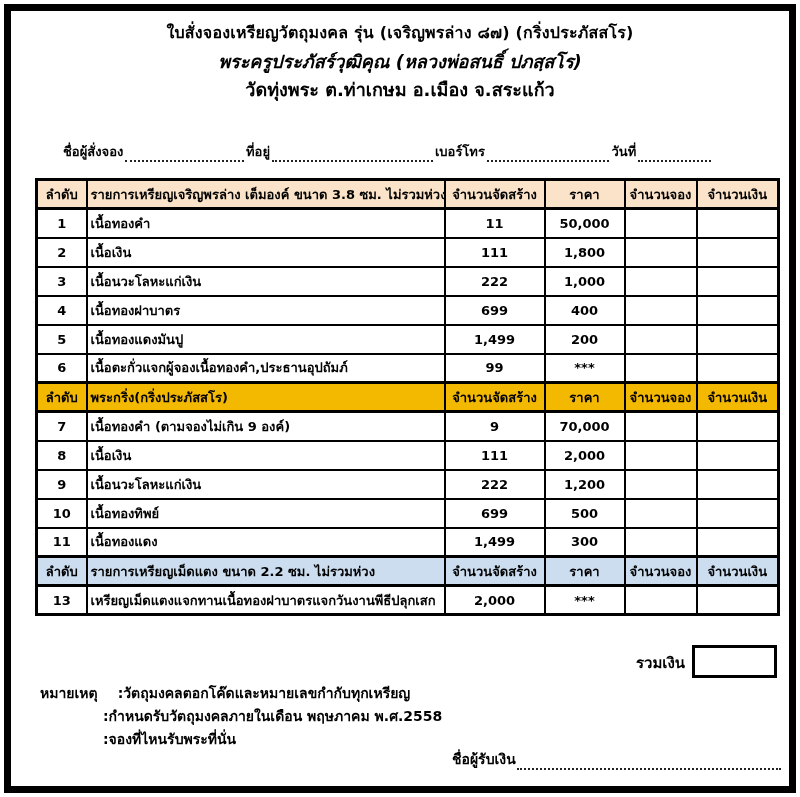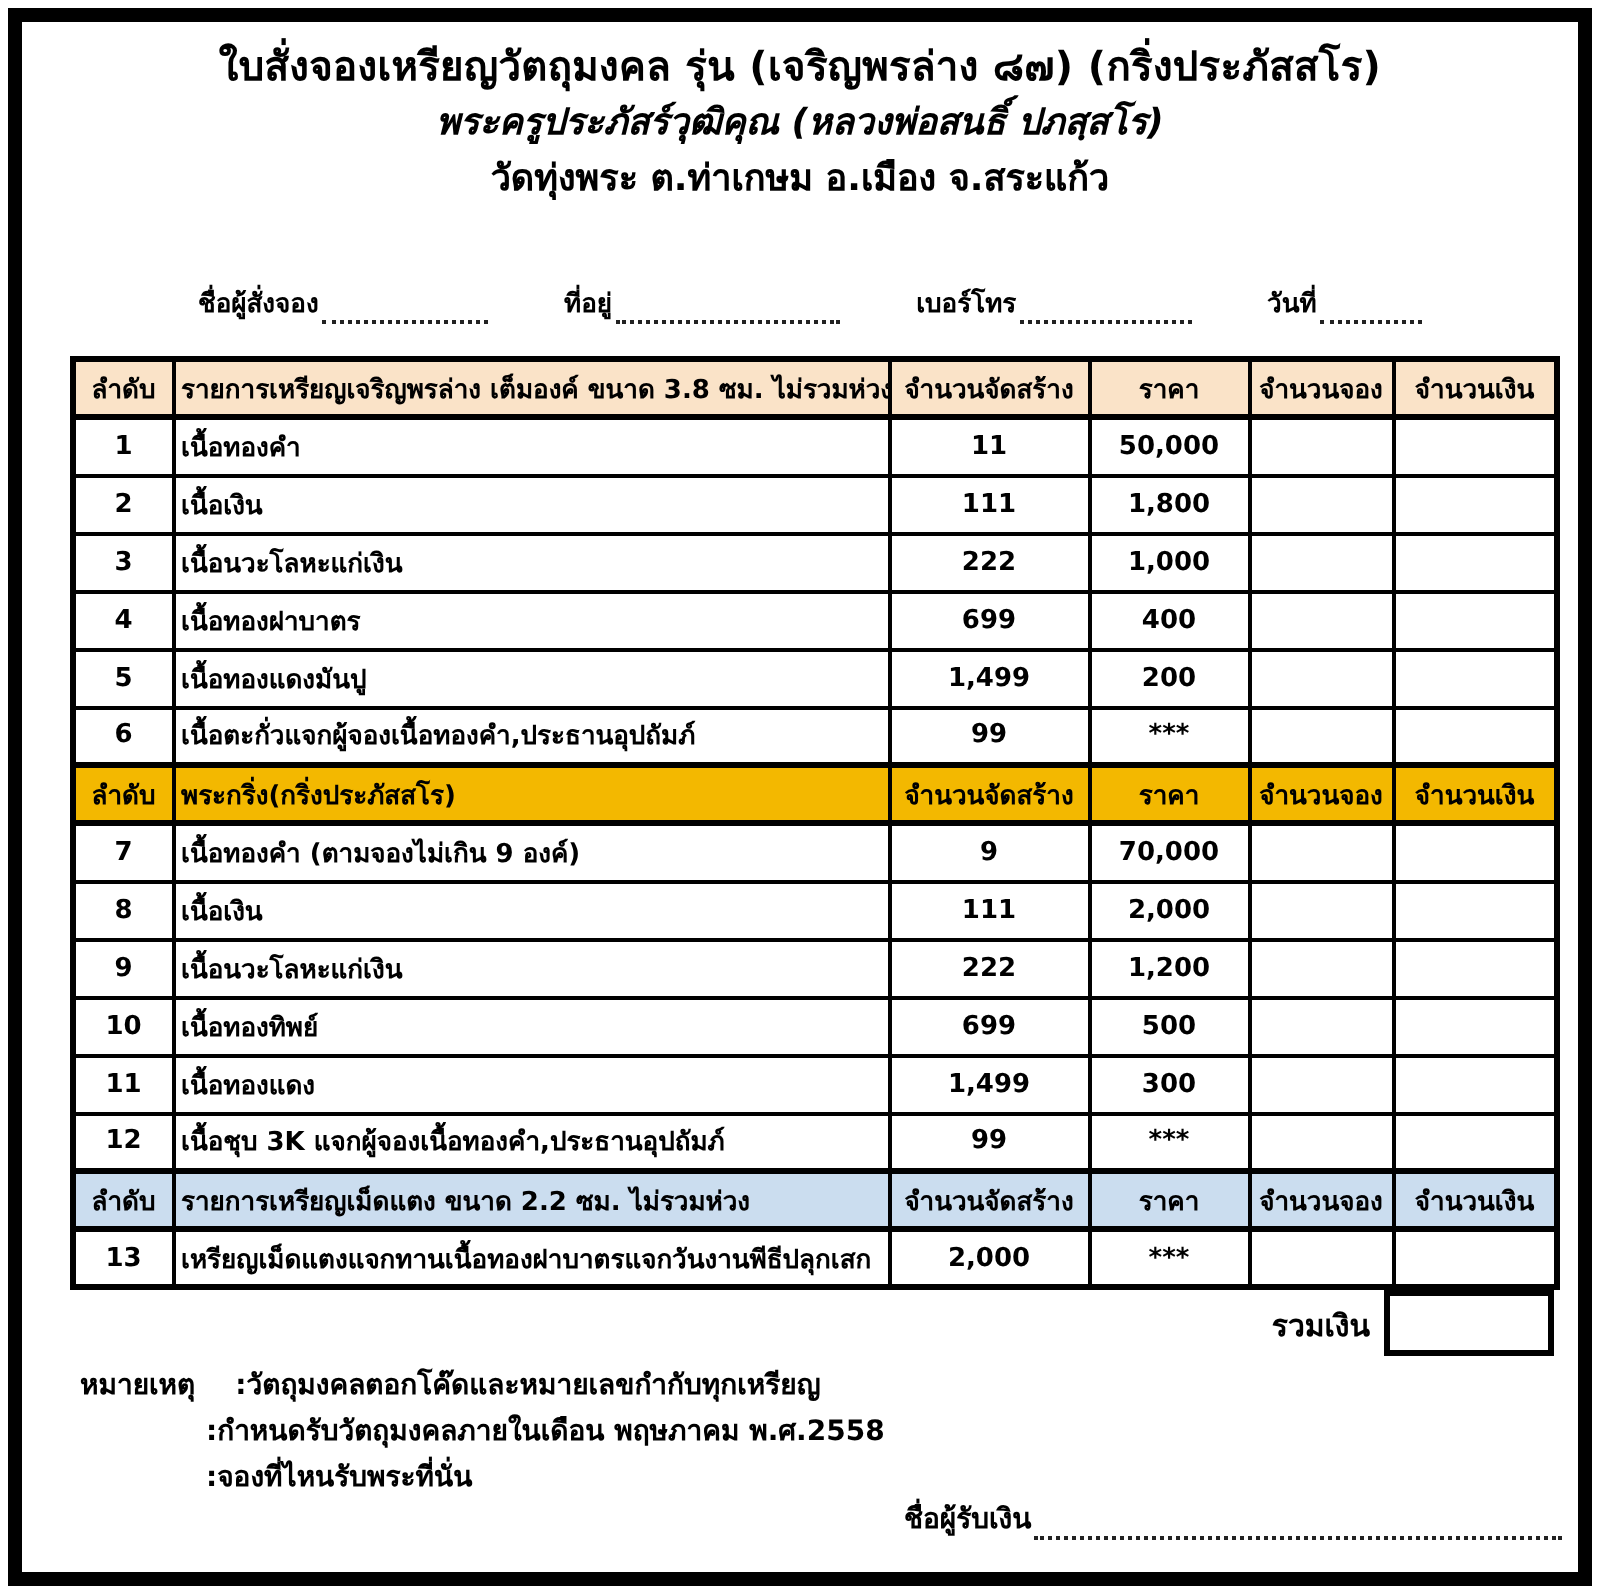--- a/index.html
+++ b/index.html
@@ -11,7 +11,7 @@
   .frame { position:absolute; left:4px; top:4px; width:778px; height:775px; border:7px solid #000; }
 
   .titles { position:absolute; top:18px; left:0; width:800px; text-align:center; }
-  .title1 { font-size:20px; line-height:30px; letter-spacing:0.2px; }
+  .title1 { font-size:16px; line-height:30px; letter-spacing:0.2px; }
   .title2 { font-size:18px; line-height:28px;font-style:italic; }
   .title3 { font-size:18px; line-height:28px; }
 

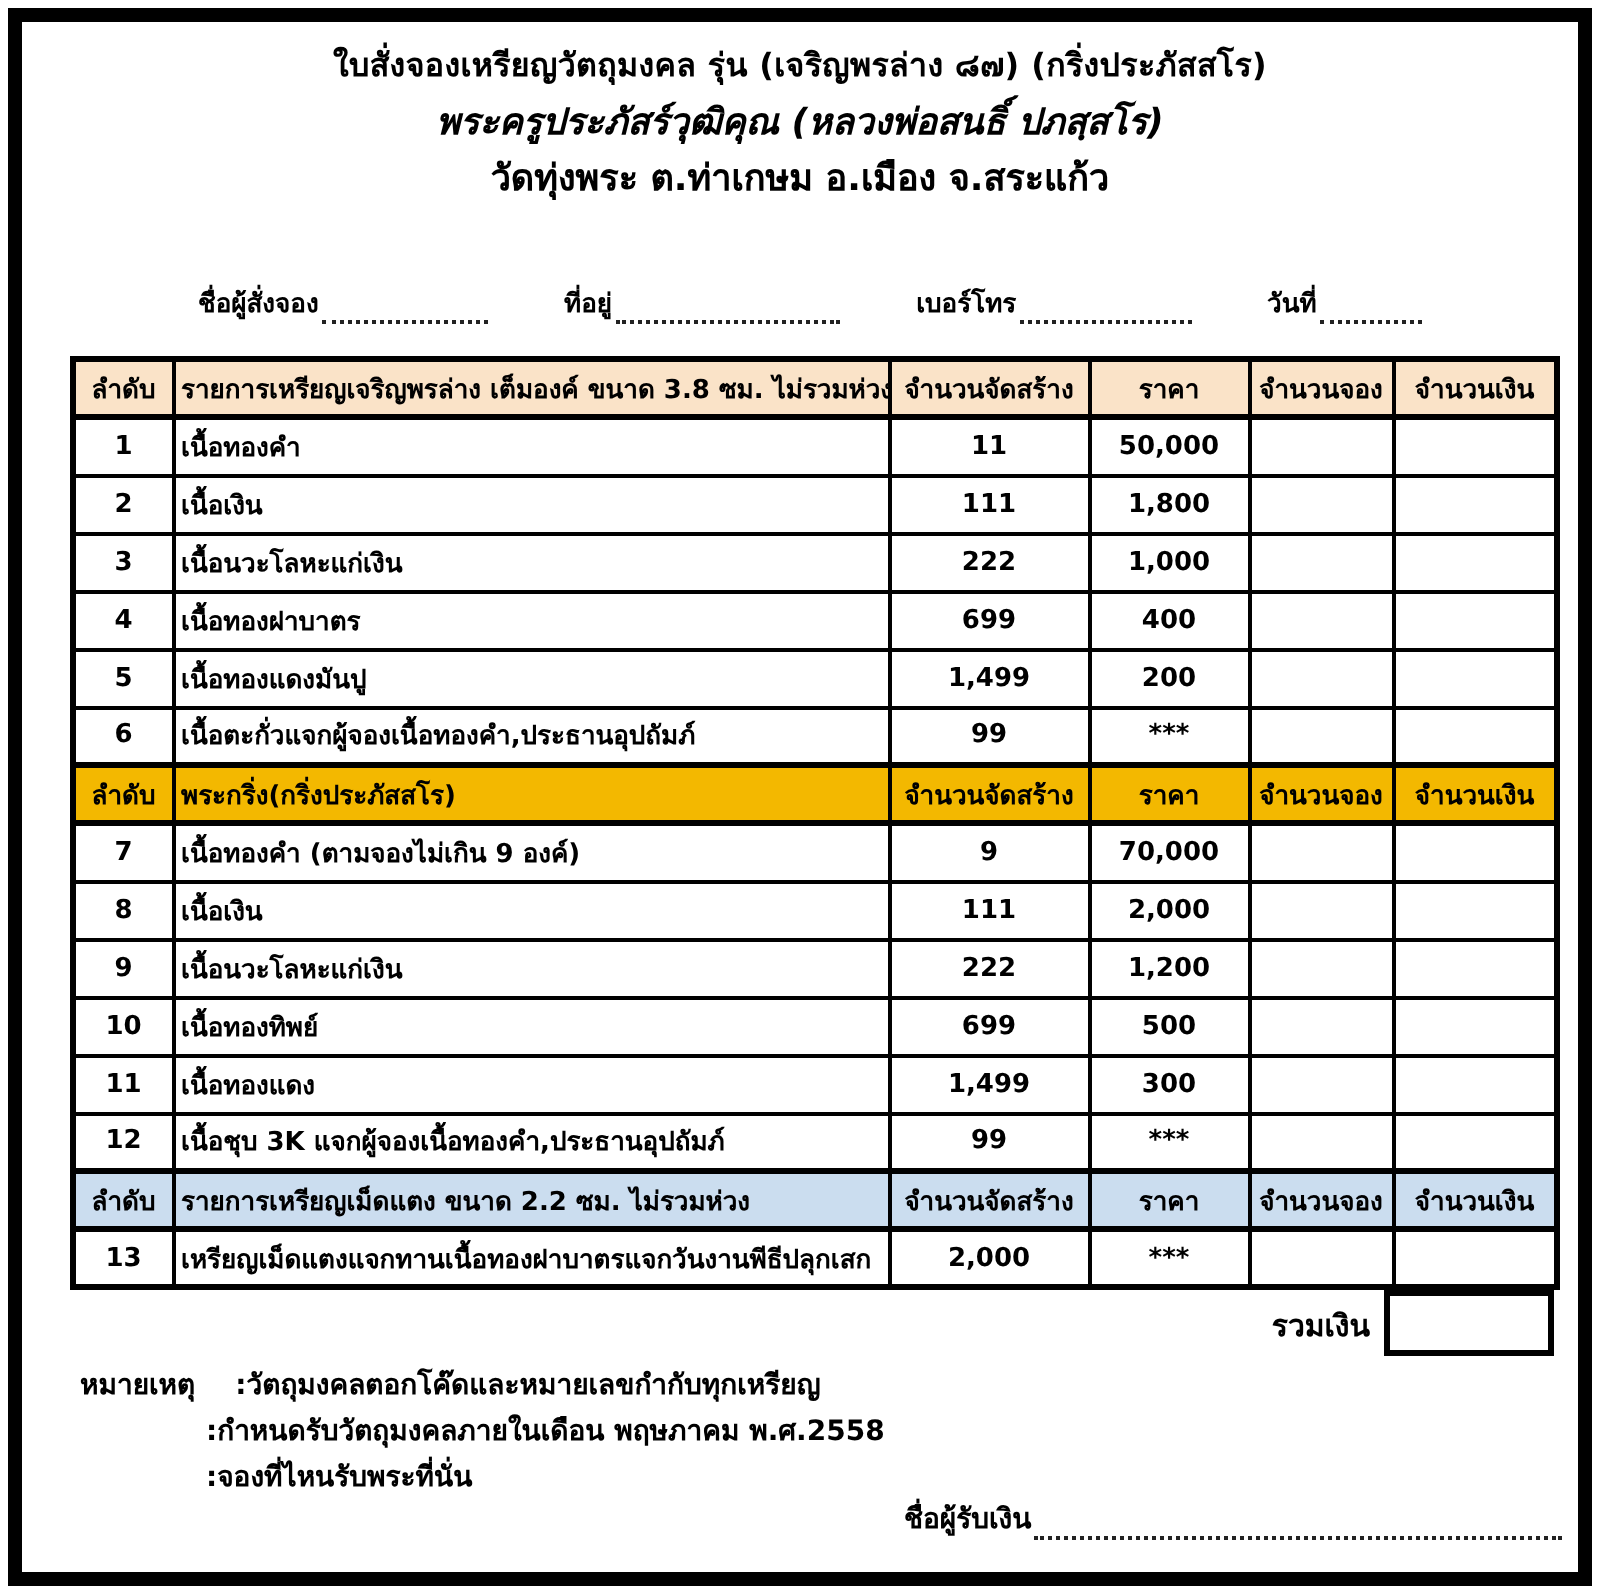--- a/index.html
+++ b/index.html
@@ -19,7 +19,7 @@
     position:absolute; top:141px; left:62px; width:650px;
     display:flex; align-items:flex-end; font-size:13px;
   }
-  .form-line > span.lbl { white-space:nowrap; padding:0 1px;margin-left:36px; }
+  .form-line > span.lbl { white-space:nowrap; padding:0 1px; }
   .dots { border-bottom:2px dotted #222; height:13px; margin:0 1px; }
 
   table.order-table {

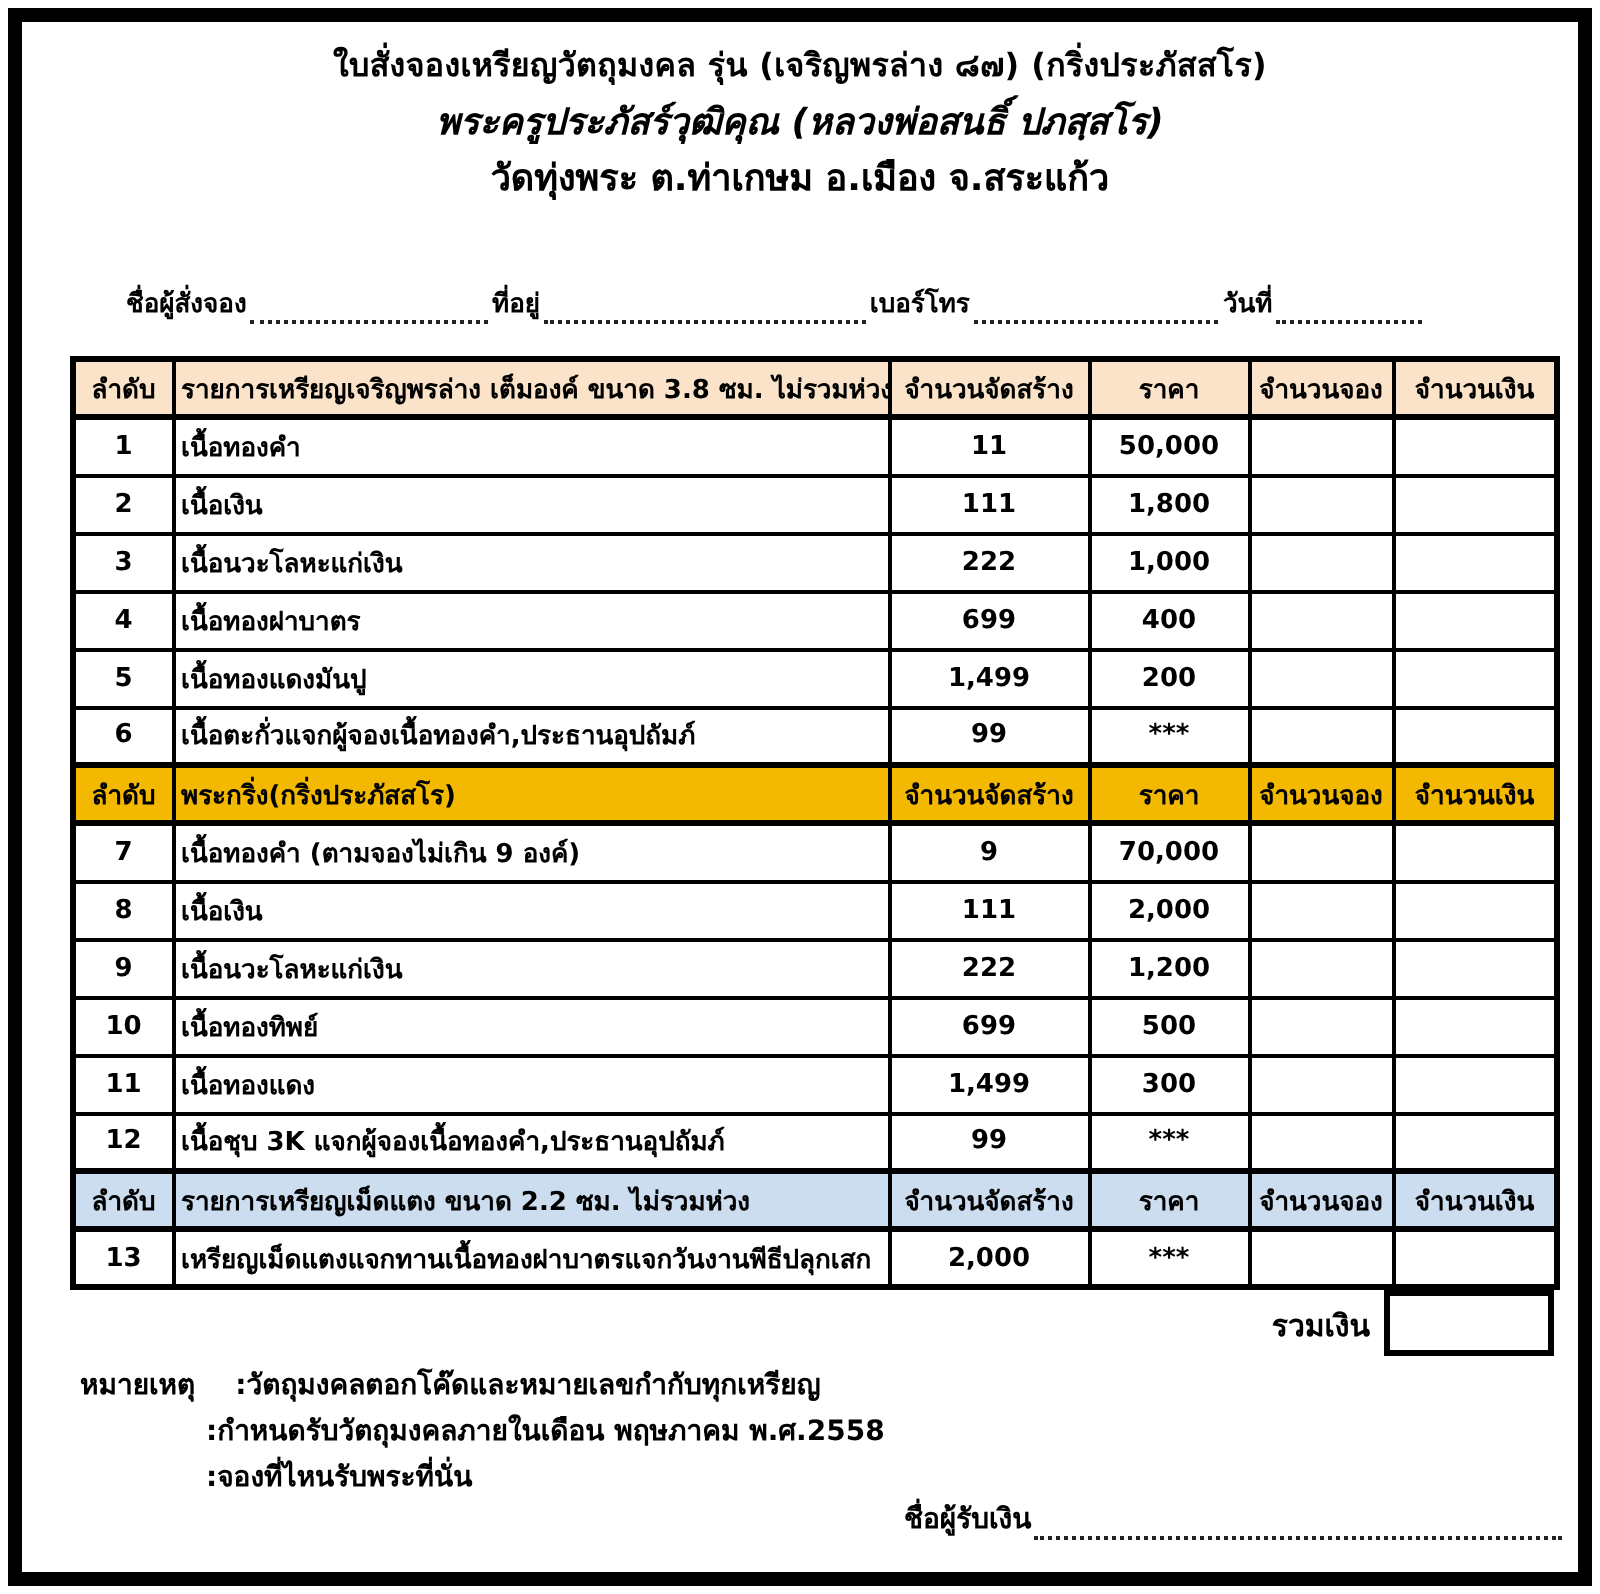--- a/index.html
+++ b/index.html
@@ -197,14 +197,6 @@
         <td class="c-num"></td>
         <td class="c-num"></td>
       </tr>
-      <tr class="rowh">
-        <td class="c-no">12</td>
-        <td class="c-desc">เนื้อชุบ 3K แจกผู้จองเนื้อทองคำ,ประธานอุปถัมภ์</td>
-        <td class="c-num">99</td>
-        <td class="c-num">***</td>
-        <td class="c-num"></td>
-        <td class="c-num"></td>
-      </tr>
 
       <tr class="rowh sec-h" style="background-color: rgb(203, 221, 239);">
         <td class="c-no">ลำดับ</td>

